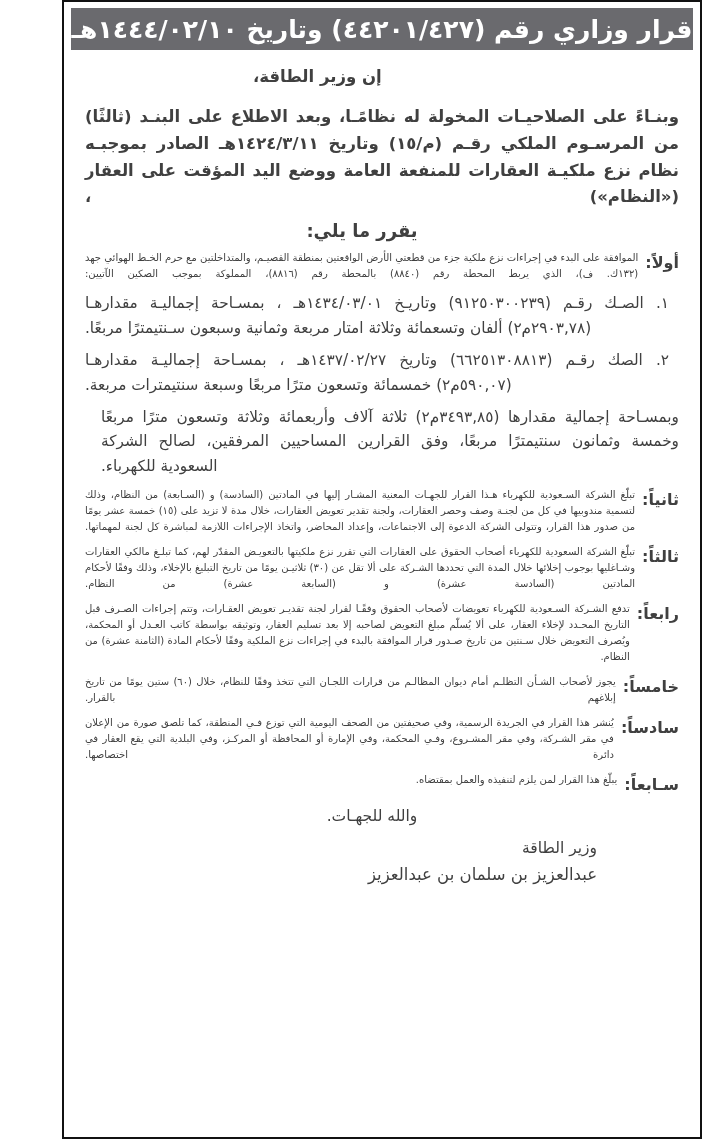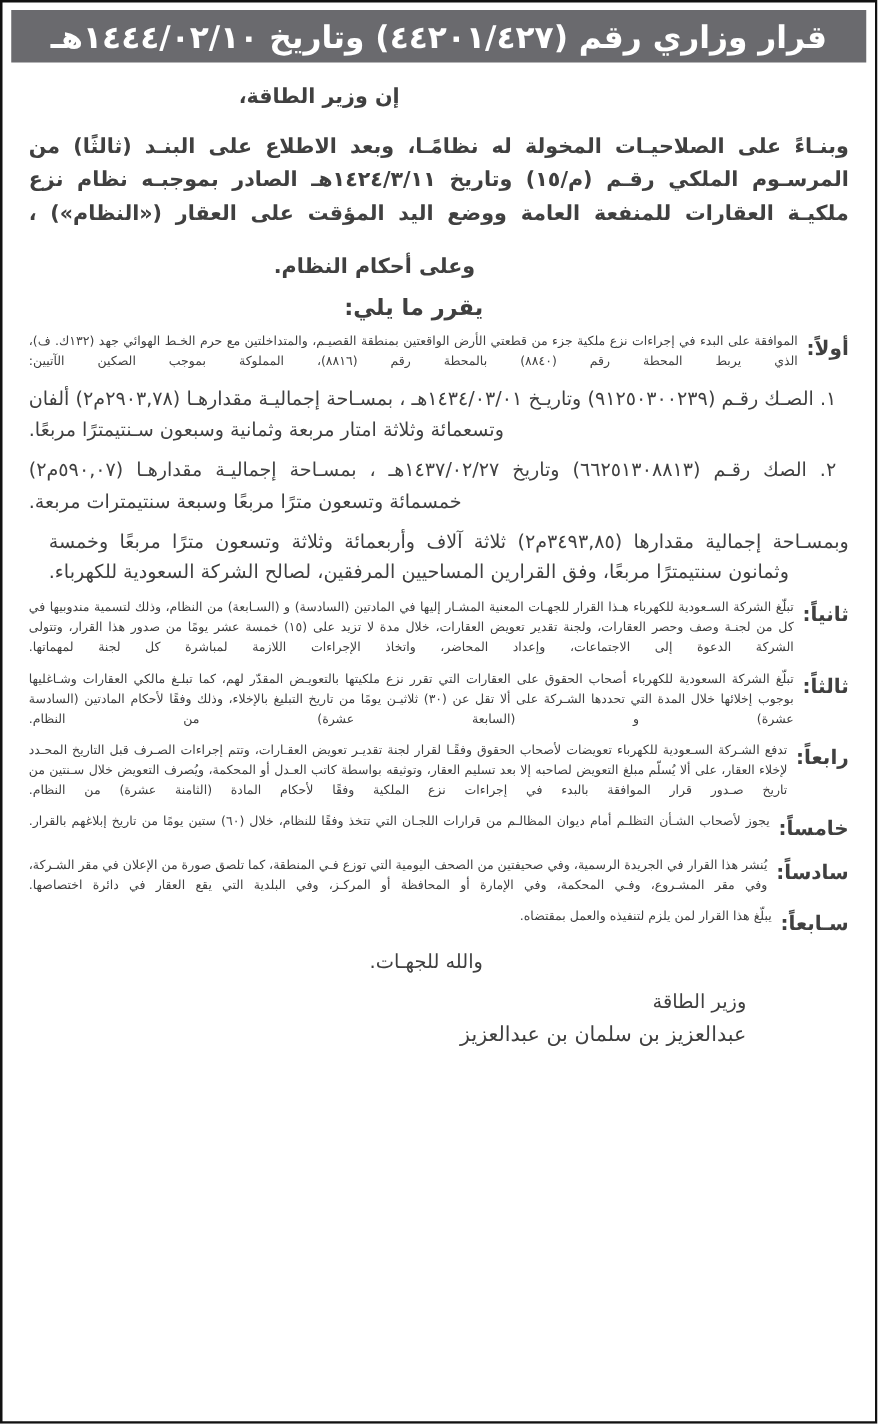--- a/index.html
+++ b/index.html
@@ -12,7 +12,7 @@
   }
   .page {
     position: relative;
-    width: 702px;
+    width: 640px;
     height: 1139px;
     box-sizing: border-box;
     background: #ffffff;

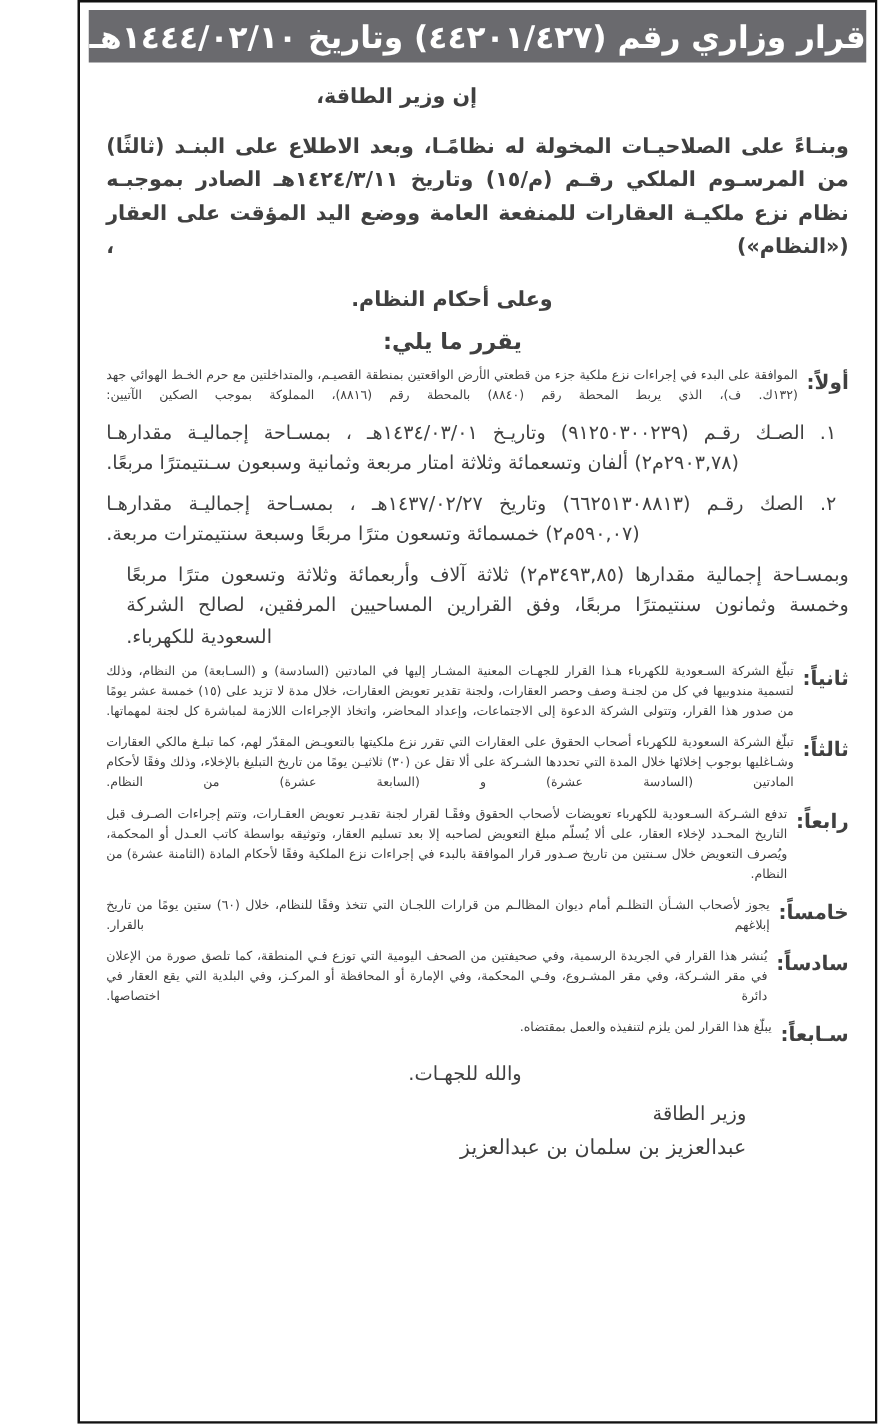--- a/index.html
+++ b/index.html
@@ -165,7 +165,6 @@
 
       <div class="preamble">وبنـاءً على الصلاحيـات المخولة له نظامًـا، وبعد الاطلاع على البنـد (ثالثًا) من المرسـوم الملكي رقـم (م/١٥) وتاريخ ١٤٢٤/٣/١١هـ الصادر بموجبـه نظام نزع ملكيـة العقارات للمنفعة العامة ووضع اليد المؤقت على العقار («النظام») ،</div>
 
-      <div class="preamble preamble-last">وعلى أحكام النظام.</div>
 
       <div class="decides">يقرر ما يلي:</div>
 

